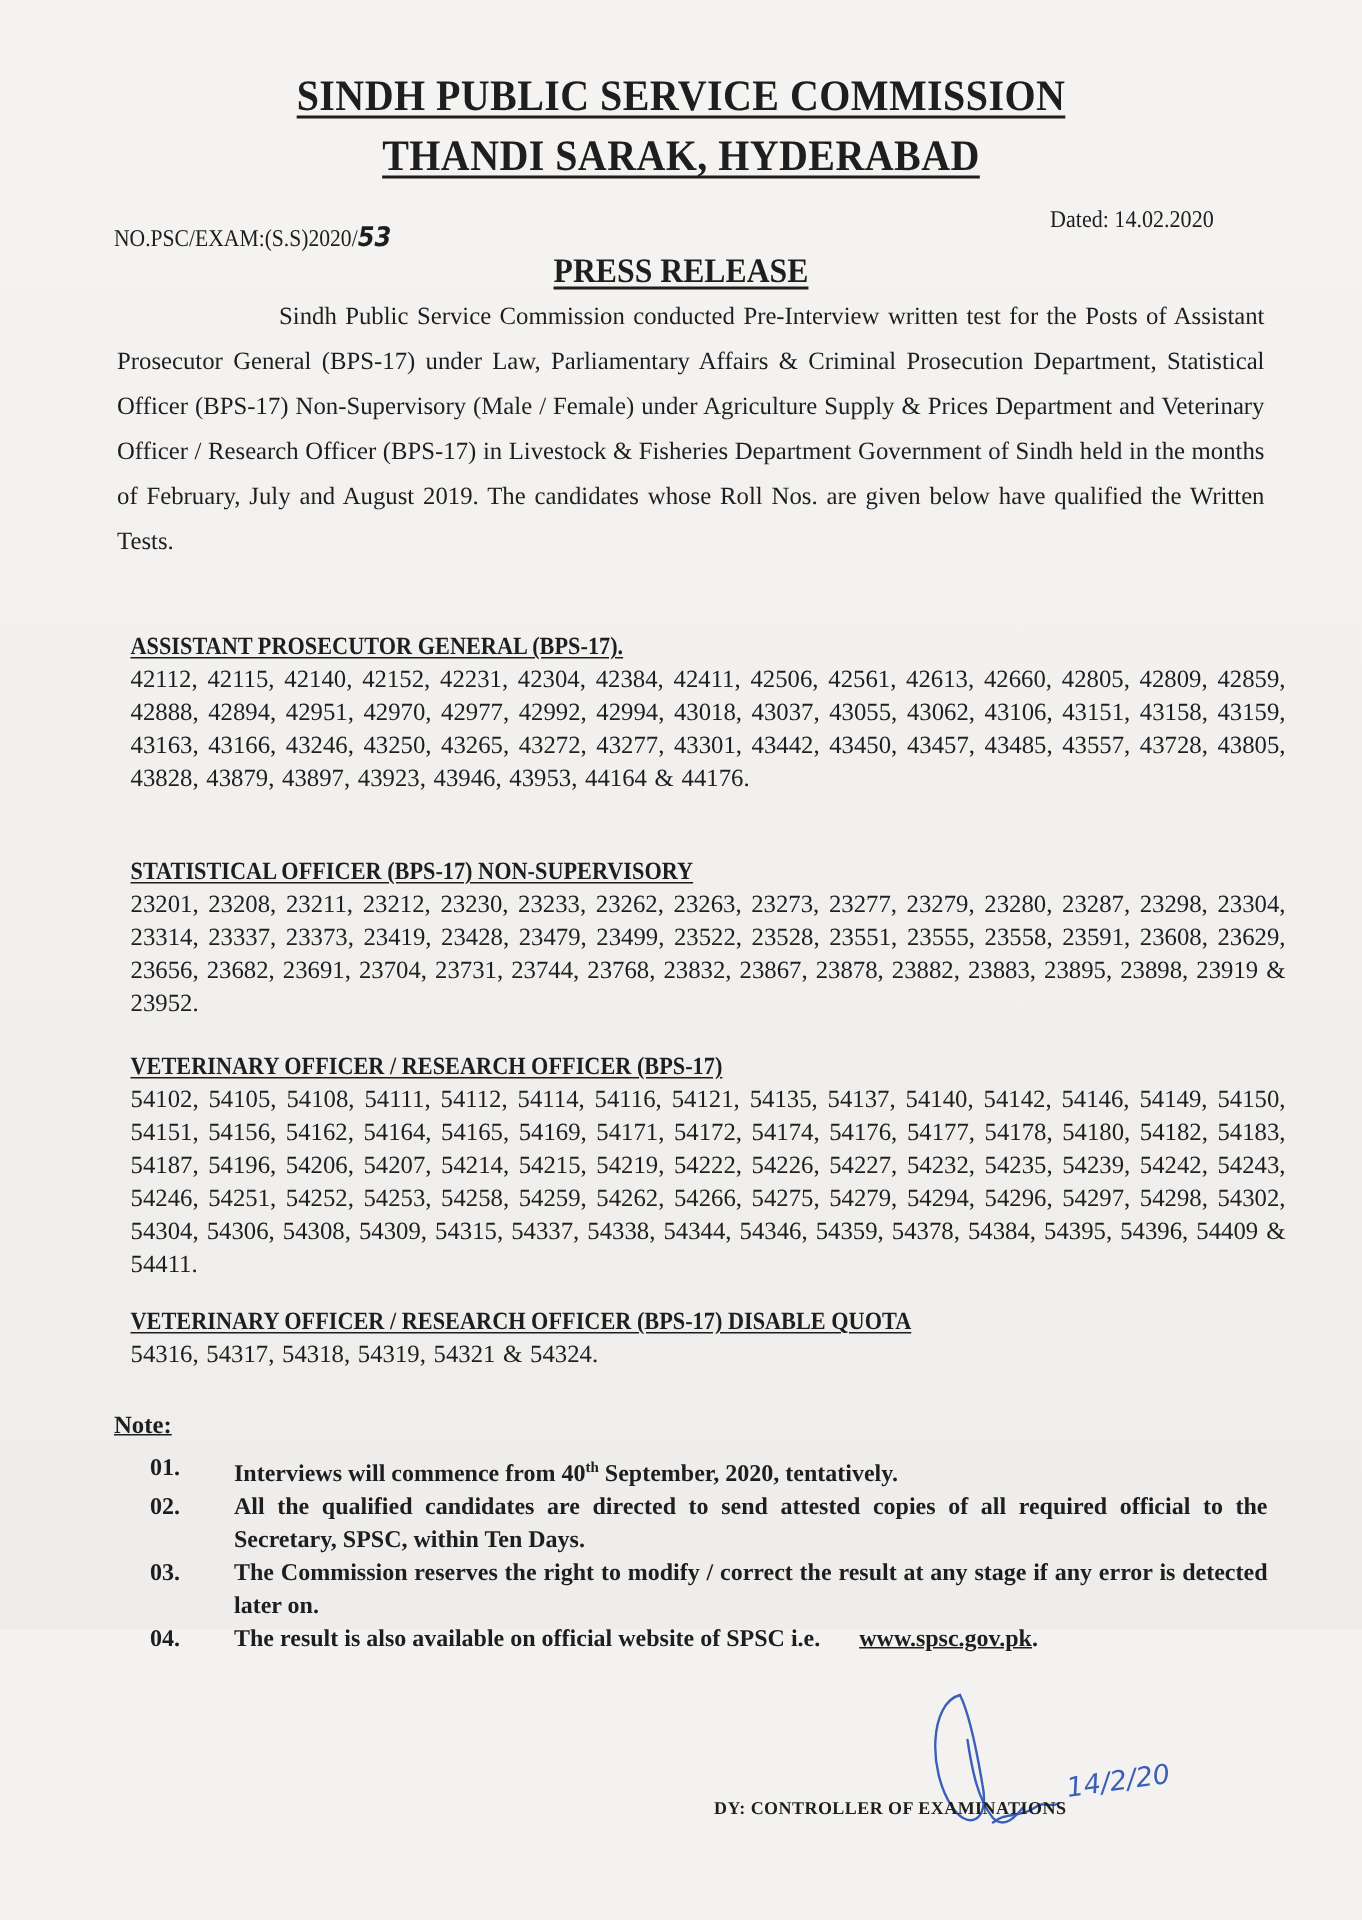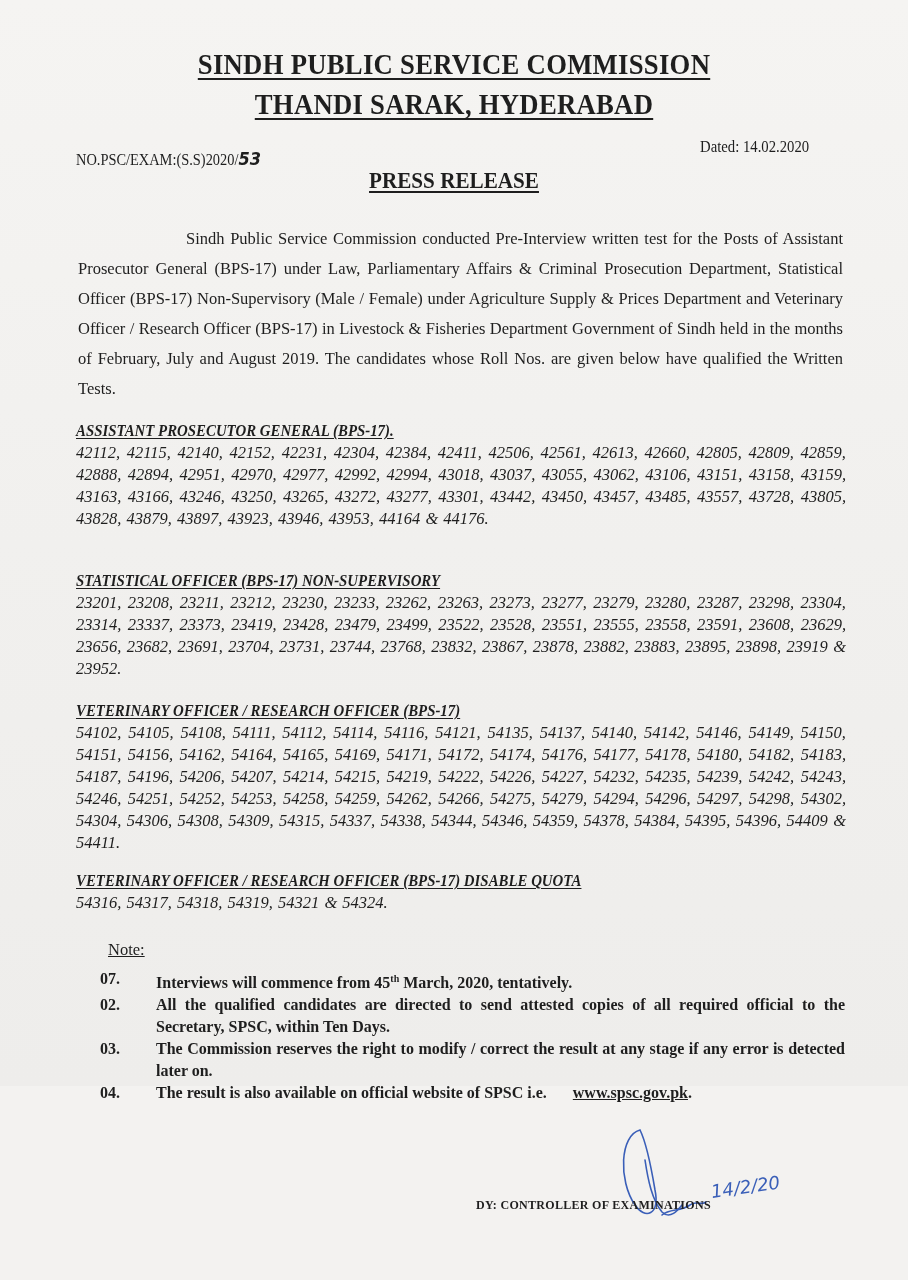--- a/index.html
+++ b/index.html
@@ -27,7 +27,7 @@
       font-weight: bold; font-size: 23px; transform: scaleX(0.92); }
     .press span { text-decoration: underline; text-underline-offset: 3px; }
     .intro { position: absolute; left: 78px; top: 196px; width: 765px; font-size: 16.5px; line-height: 30px;
-      text-align: justify; text-indent: 108px; margin-top: 28px; }
+      text-align: justify; text-indent: 108px; }
     .section { position: absolute; left: 76px; width: 770px; font-size: 16.5px; line-height: 22px; font-style: italic; }
     .section h3 { margin: 0; font-size: 16.5px; font-weight: bold; text-decoration: underline; text-underline-offset: 2px;
       transform: scaleX(0.9); transform-origin: left; white-space: nowrap; }

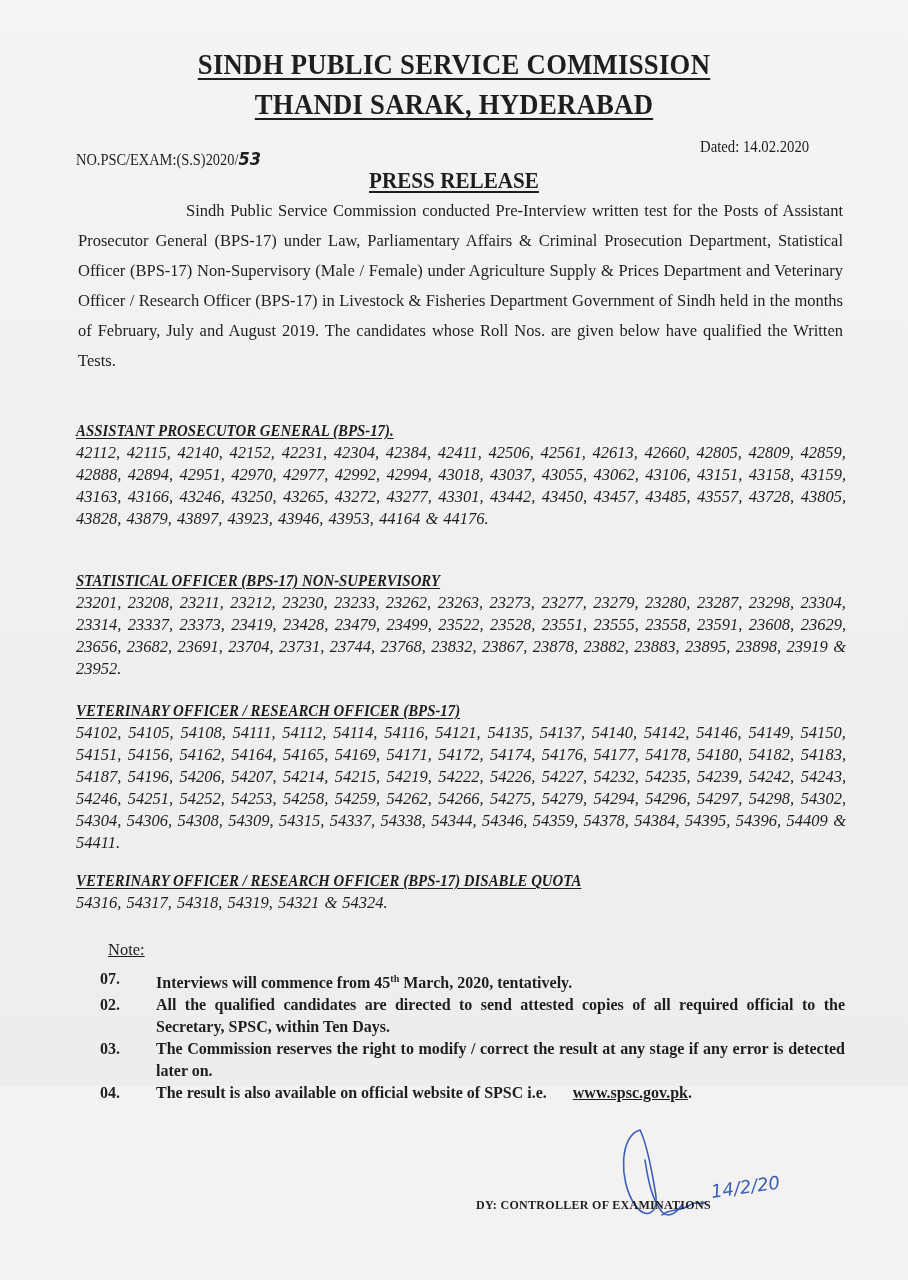--- a/index.html
+++ b/index.html
@@ -28,7 +28,7 @@
     .press span { text-decoration: underline; text-underline-offset: 3px; }
     .intro { position: absolute; left: 78px; top: 196px; width: 765px; font-size: 16.5px; line-height: 30px;
       text-align: justify; text-indent: 108px; }
-    .section { position: absolute; left: 76px; width: 770px; font-size: 16.5px; line-height: 22px; font-style: italic; }
+    .section { position: absolute; left: 87px; width: 770px; font-size: 16.5px; line-height: 22px; }
     .section h3 { margin: 0; font-size: 16.5px; font-weight: bold; text-decoration: underline; text-underline-offset: 2px;
       transform: scaleX(0.9); transform-origin: left; white-space: nowrap; }
     .section .nums { text-align: justify; word-spacing: 1px; }

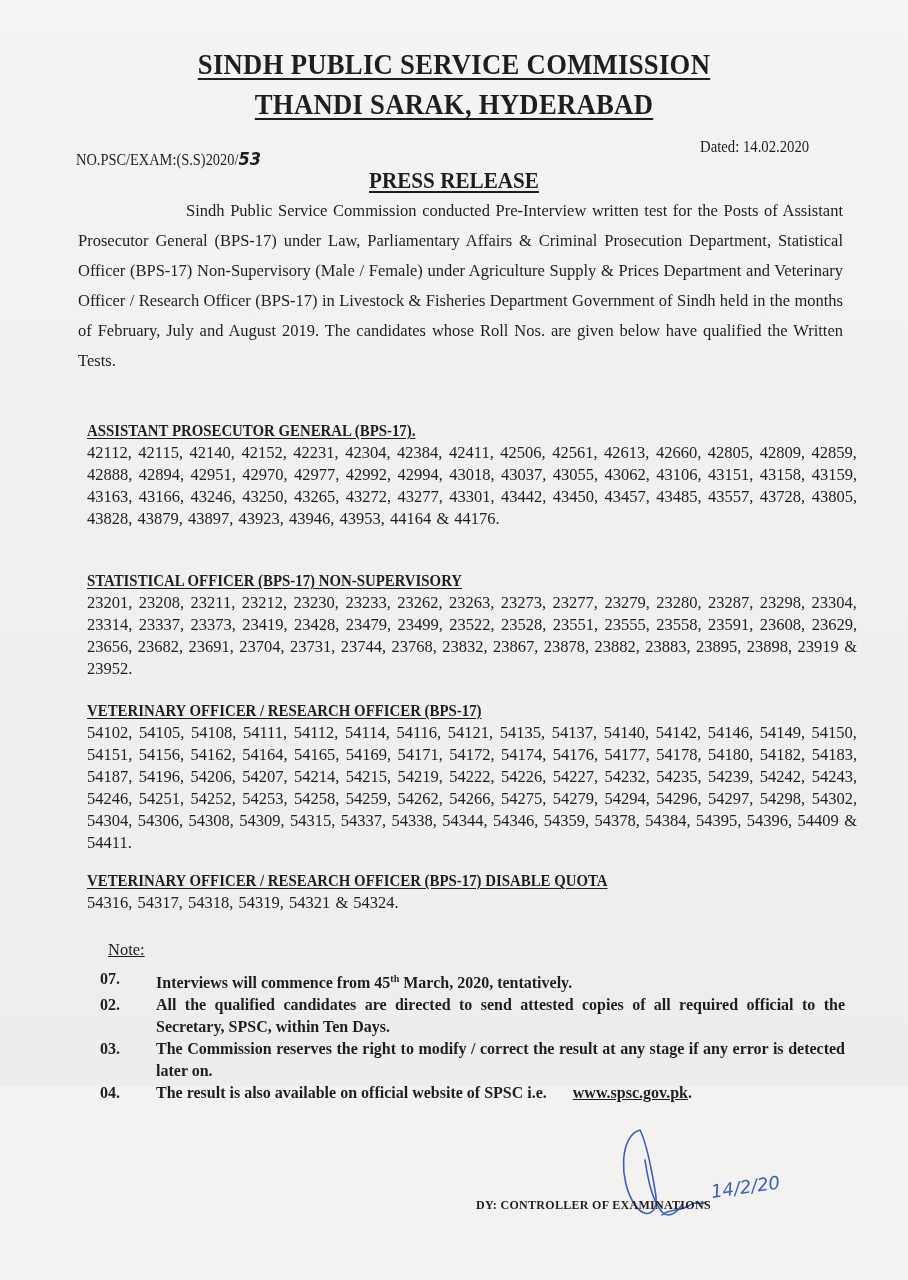--- a/index.html
+++ b/index.html
@@ -36,7 +36,7 @@
     .s2 { top: 570px; }
     .s3 { top: 700px; }
     .s4 { top: 870px; }
-    .note-label { position: absolute; left: 76px; top: 940px; font-size: 16.5px; font-weight: normal; text-decoration: underline; margin-left: 32px; }
+    .note-label { position: absolute; left: 76px; top: 940px; font-size: 16.5px; font-weight: bold; text-decoration: underline; }
     .notes { position: absolute; left: 100px; top: 968px; width: 745px; font-size: 16px; font-weight: bold; line-height: 22px;
       font-family: "Liberation Serif", serif; }
     .note { display: flex; margin-bottom: 0; }

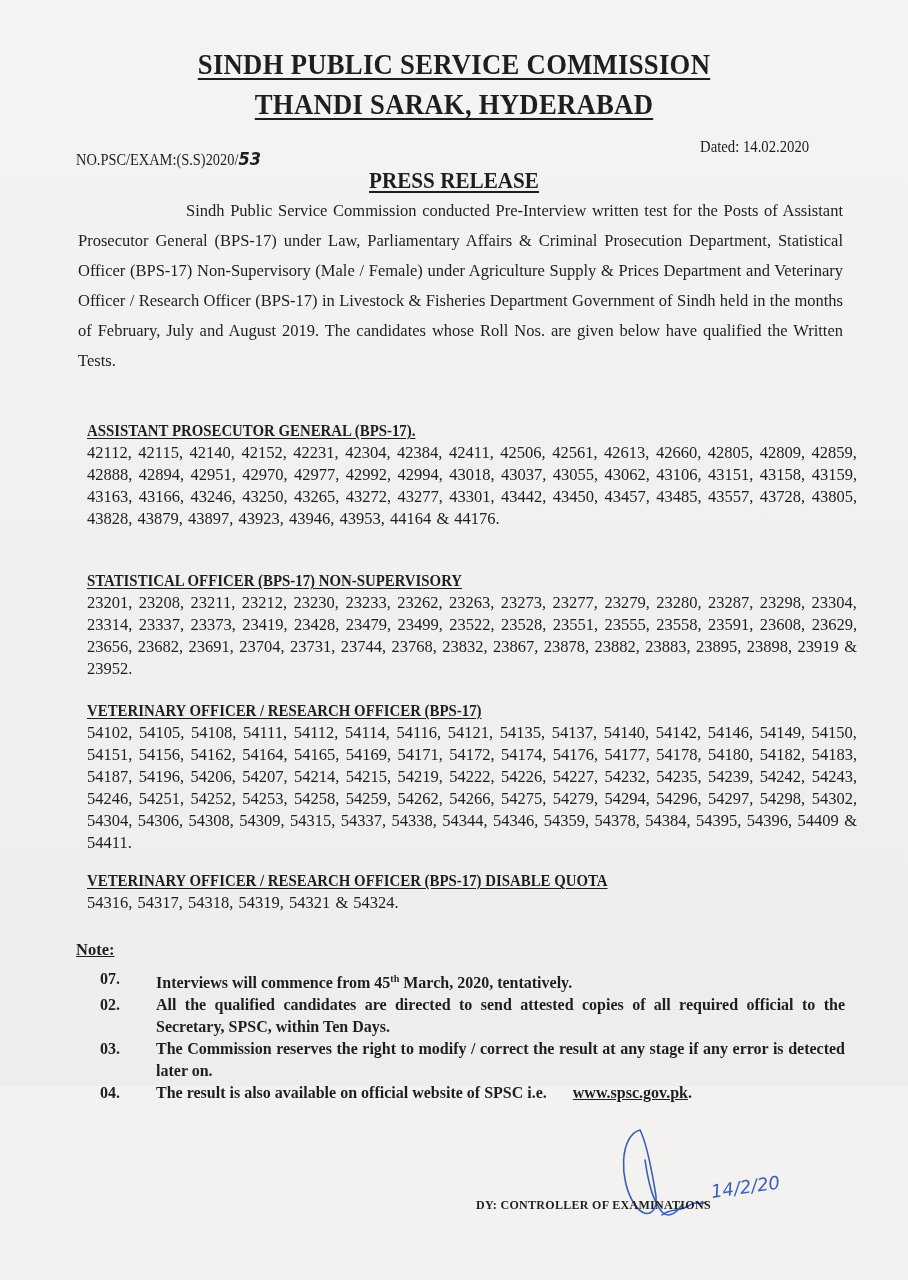--- a/index.html
+++ b/index.html
@@ -88,7 +88,7 @@
 
   <div class="notes">
     <div class="note">
-      <span class="num">07.</span>
+      <span class="num">01.</span>
       <span class="txt"><span>Interviews will commence from 45</span><sup>th</sup><span> March, 2020, tentatively.</span></span>
     </div>
     <div class="note">

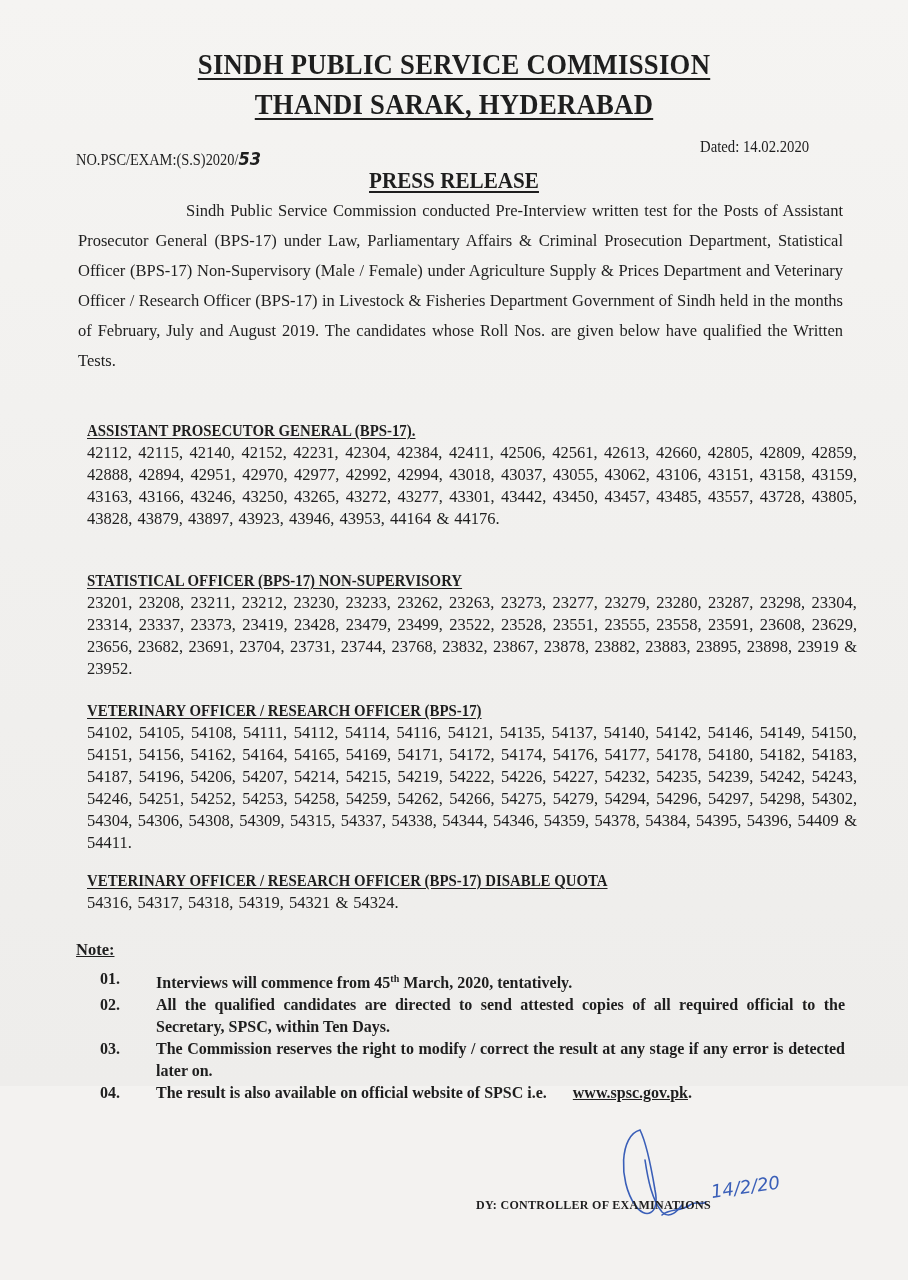--- a/index.html
+++ b/index.html
@@ -89,7 +89,7 @@
   <div class="notes">
     <div class="note">
       <span class="num">01.</span>
-      <span class="txt"><span>Interviews will commence from 45</span><sup>th</sup><span> March, 2020, tentatively.</span></span>
+      <span class="txt"><span>Interviews will commence from 40</span><sup>th</sup><span> March, 2020, tentatively.</span></span>
     </div>
     <div class="note">
       <span class="num">02.</span>

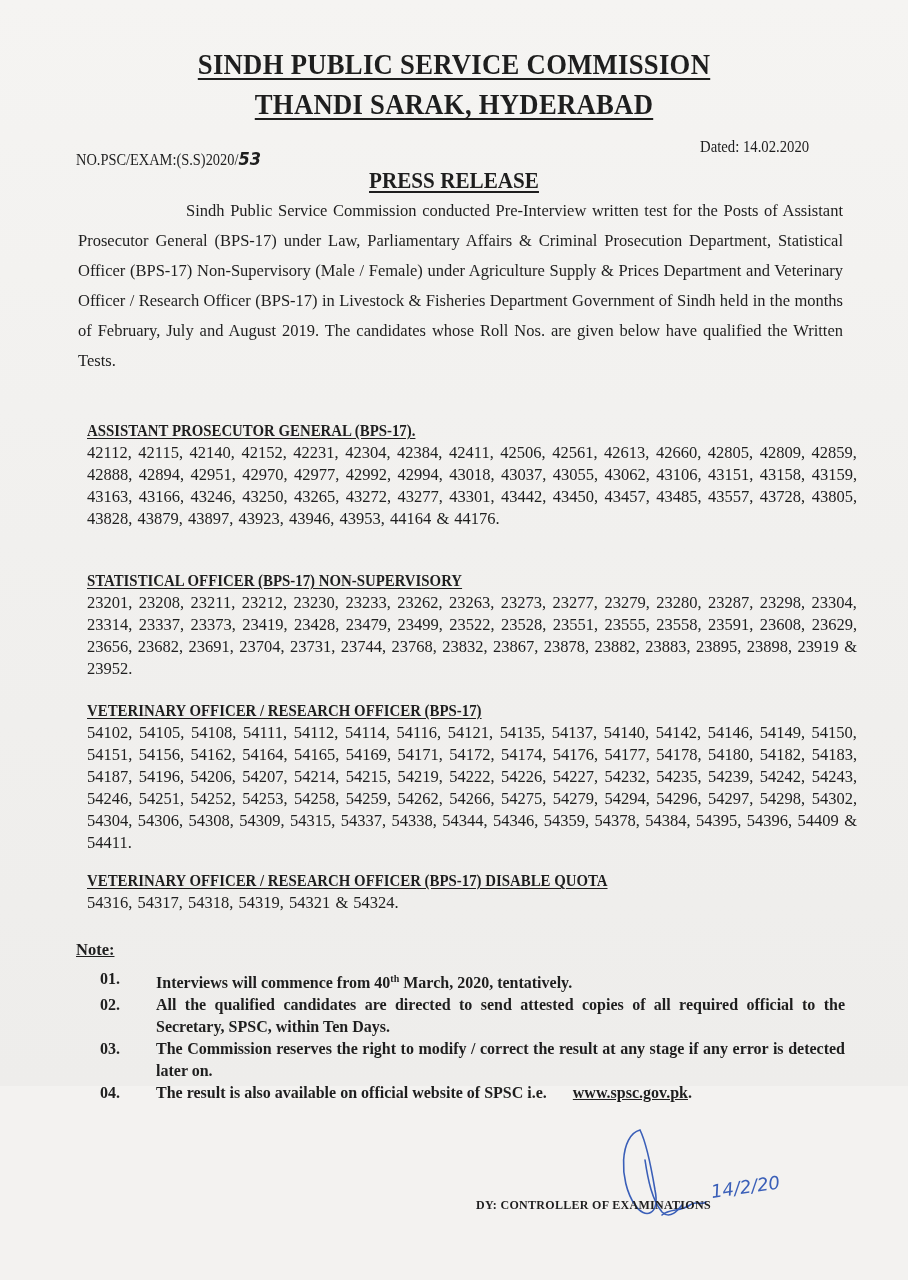--- a/index.html
+++ b/index.html
@@ -89,7 +89,7 @@
   <div class="notes">
     <div class="note">
       <span class="num">01.</span>
-      <span class="txt"><span>Interviews will commence from 40</span><sup>th</sup><span> March, 2020, tentatively.</span></span>
+      <span class="txt"><span>Interviews will commence from 40</span><sup>th</sup><span> September, 2020, tentatively.</span></span>
     </div>
     <div class="note">
       <span class="num">02.</span>

